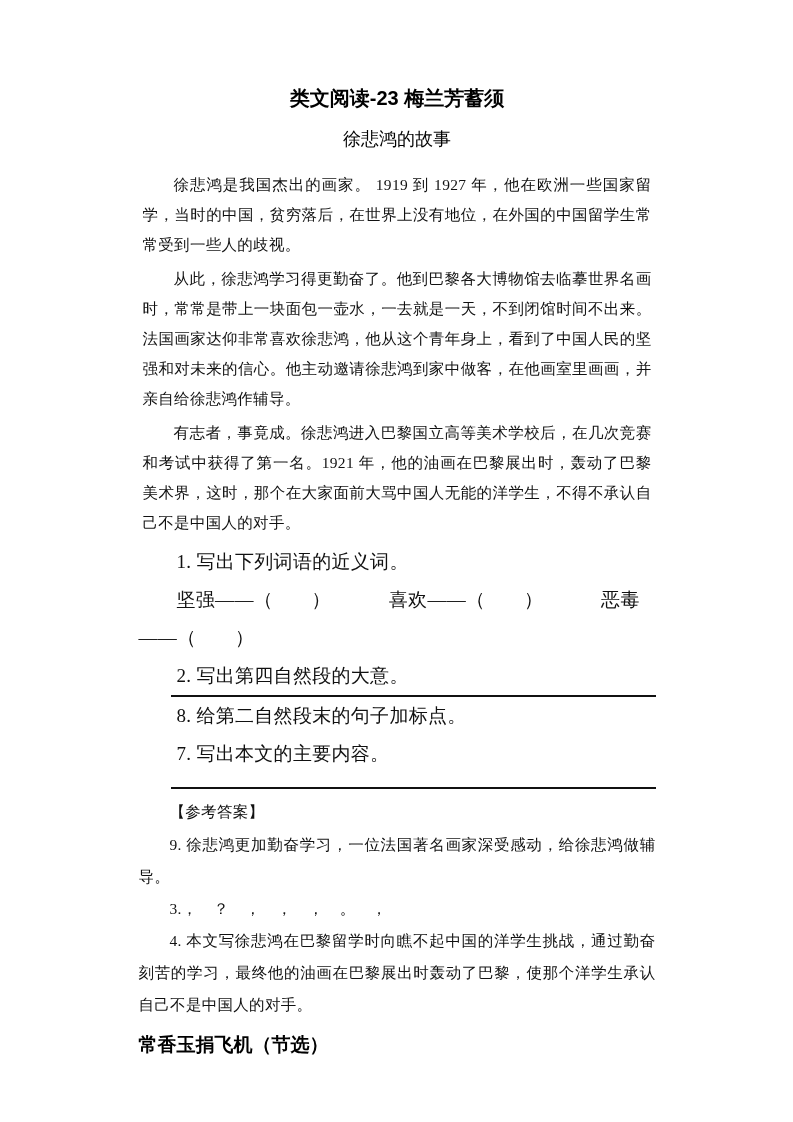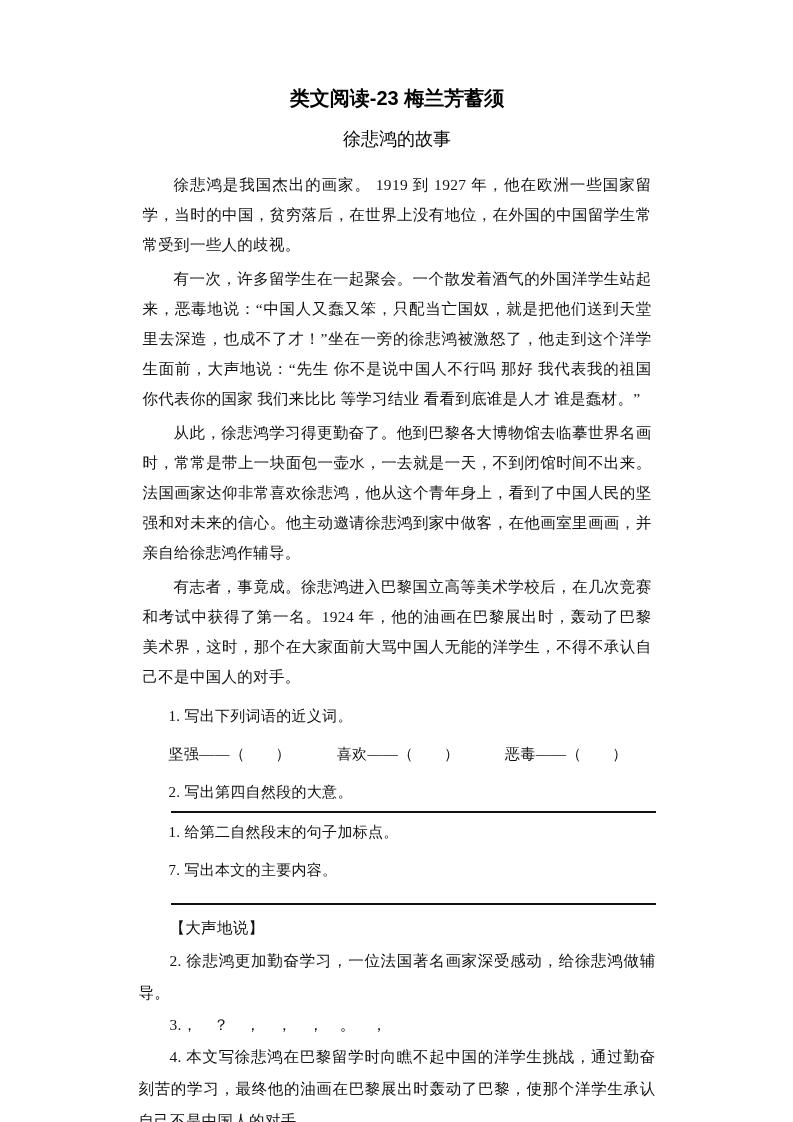--- a/index.html
+++ b/index.html
@@ -101,7 +101,6 @@
   <h2 class="article-title">徐悲鸿的故事</h2>
 
   <p class="body-par">徐悲鸿是我国杰出的画家。 1919 到 1927 年，他在欧洲一些国家留学，当时的中国，贫穷落后，在世界上没有地位，在外国的中国留学生常常受到一些人的歧视。</p>
-  <p class="body-par">有一次，许多留学生在一起聚会。一个散发着酒气的外国洋学生站起来，恶毒地说：“中国人又蠢又笨，只配当亡国奴，就是把他们送到天堂里去深造，也成不了才！”坐在一旁的徐悲鸿被激怒了，他走到这个洋学生面前，大声地说：“先生 你不是说中国人不行吗 那好 我代表我的祖国 你代表你的国家 我们来比比 等学习结业 看看到底谁是人才 谁是蠢材。”</p>
   <p class="body-par">从此，徐悲鸿学习得更勤奋了。他到巴黎各大博物馆去临摹世界名画时，常常是带上一块面包一壶水，一去就是一天，不到闭馆时间不出来。法国画家达仰非常喜欢徐悲鸿，他从这个青年身上，看到了中国人民的坚强和对未来的信心。他主动邀请徐悲鸿到家中做客，在他画室里画画，并亲自给徐悲鸿作辅导。</p>
   <p class="body-par">有志者，事竟成。徐悲鸿进入巴黎国立高等美术学校后，在几次竞赛和考试中获得了第一名。1924 年，他的油画在巴黎展出时，轰动了巴黎美术界，这时，那个在大家面前大骂中国人无能的洋学生，不得不承认自己不是中国人的对手。</p>
 

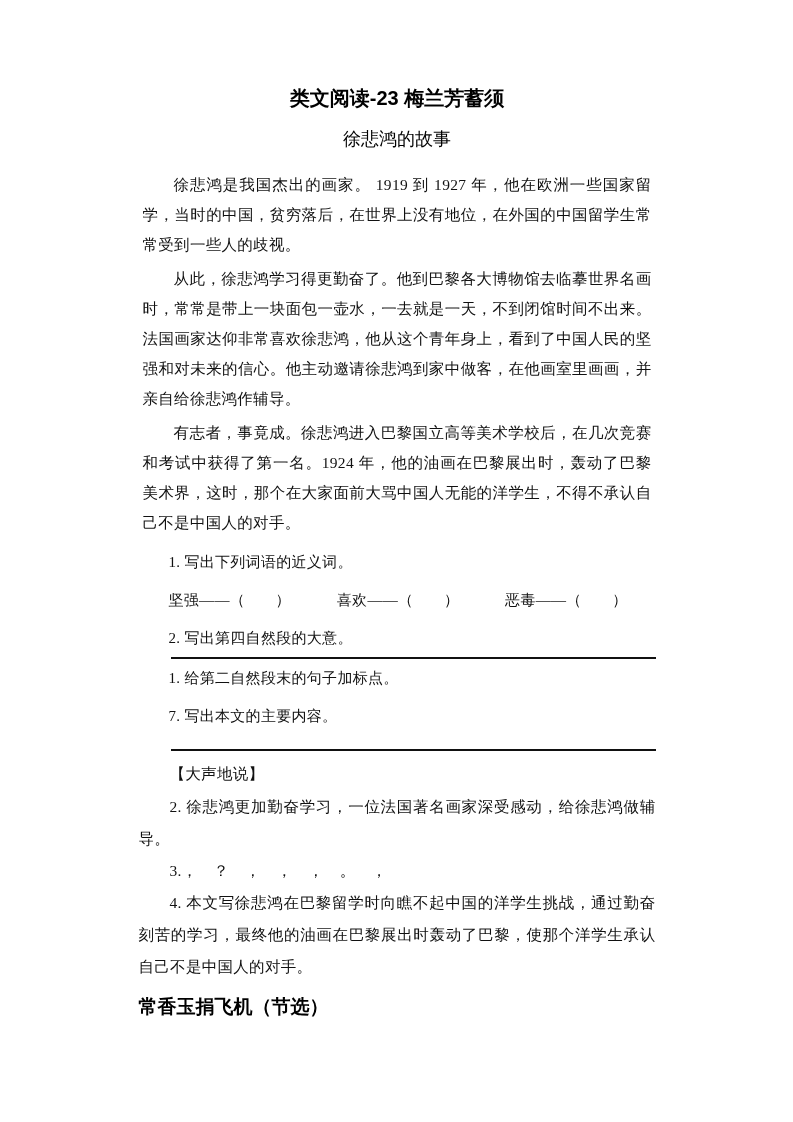--- a/index.html
+++ b/index.html
@@ -102,7 +102,7 @@
 
   <p class="body-par">徐悲鸿是我国杰出的画家。 1919 到 1927 年，他在欧洲一些国家留学，当时的中国，贫穷落后，在世界上没有地位，在外国的中国留学生常常受到一些人的歧视。</p>
   <p class="body-par">从此，徐悲鸿学习得更勤奋了。他到巴黎各大博物馆去临摹世界名画时，常常是带上一块面包一壶水，一去就是一天，不到闭馆时间不出来。法国画家达仰非常喜欢徐悲鸿，他从这个青年身上，看到了中国人民的坚强和对未来的信心。他主动邀请徐悲鸿到家中做客，在他画室里画画，并亲自给徐悲鸿作辅导。</p>
-  <p class="body-par">有志者，事竟成。徐悲鸿进入巴黎国立高等美术学校后，在几次竞赛和考试中获得了第一名。1924 年，他的油画在巴黎展出时，轰动了巴黎美术界，这时，那个在大家面前大骂中国人无能的洋学生，不得不承认自己不是中国人的对手。</p>
+  <p class="body-par">有志者，事竟成。徐悲鸿进入巴黎国立高等美术学校后，在几次竞赛和考试中获得了第一名。1921 年，他的油画在巴黎展出时，轰动了巴黎美术界，这时，那个在大家面前大骂中国人无能的洋学生，不得不承认自己不是中国人的对手。</p>
 
   <div class="questions">
     <p class="q-line">1. 写出下列词语的近义词。</p>

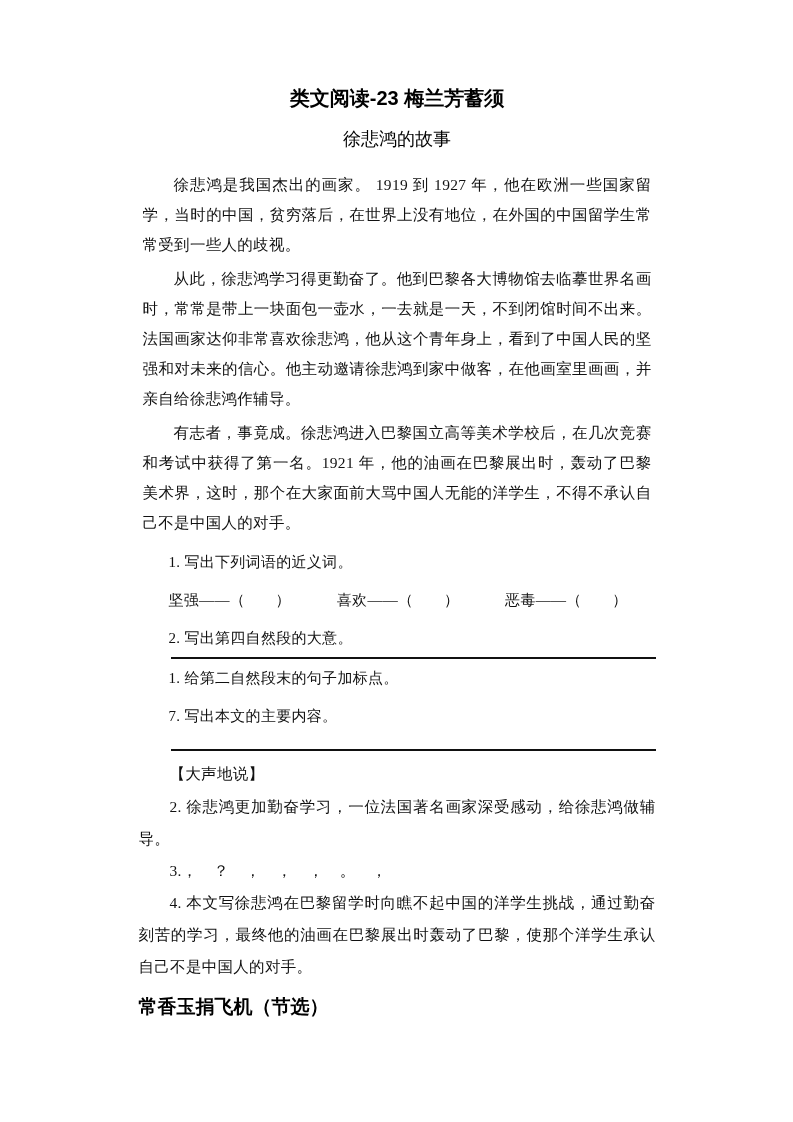--- a/index.html
+++ b/index.html
@@ -50,7 +50,7 @@
   }
   .q-line {
     margin: 0;
-    font-size: 15px;
+    font-size: 19px;
     line-height: 38px;
     text-indent: 2em;
     letter-spacing: 0.3px;

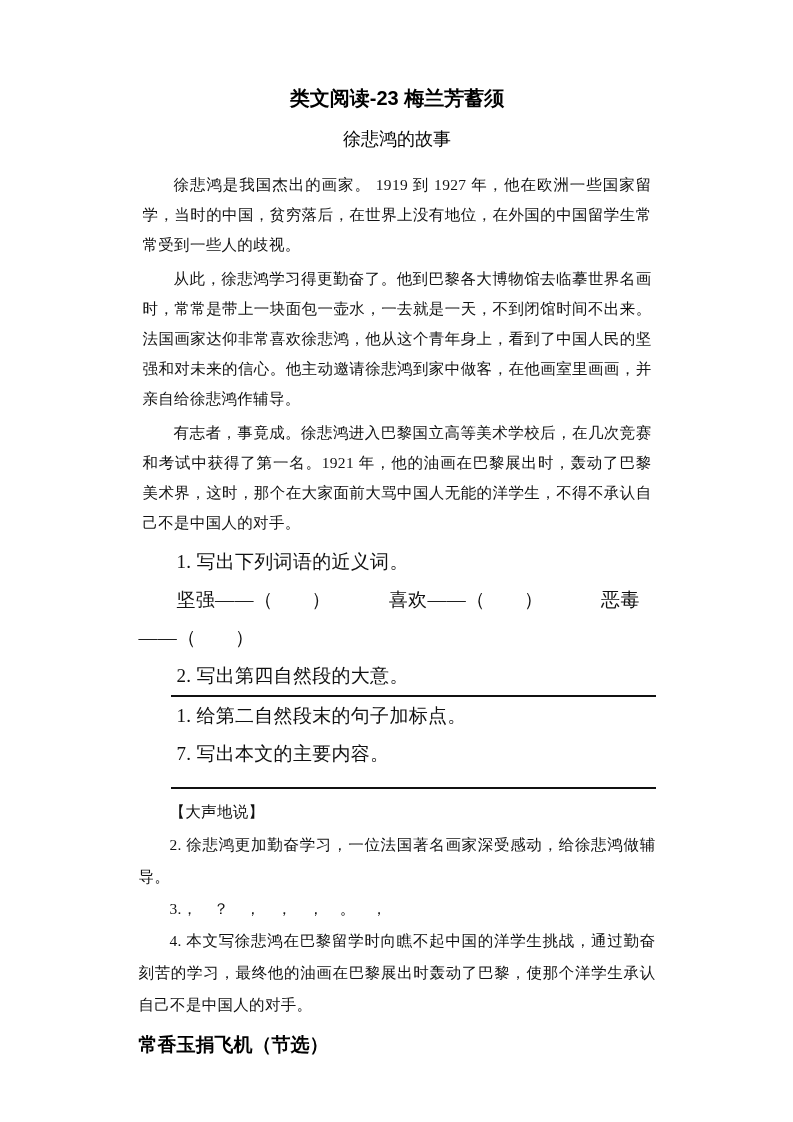--- a/index.html
+++ b/index.html
@@ -109,7 +109,7 @@
     <p class="q-line">坚强——（　　）　　　喜欢——（　　）　　　恶毒——（　　）</p>
     <p class="q-line">2. 写出第四自然段的大意。</p>
     <hr class="answer-rule">
-    <p class="q-line">1. 给第二自然段末的句子加标点。</p>
+    <p class="q-line">8. 给第二自然段末的句子加标点。</p>
     <p class="q-line">7. 写出本文的主要内容。</p>
     <hr class="answer-rule second">
   </div>

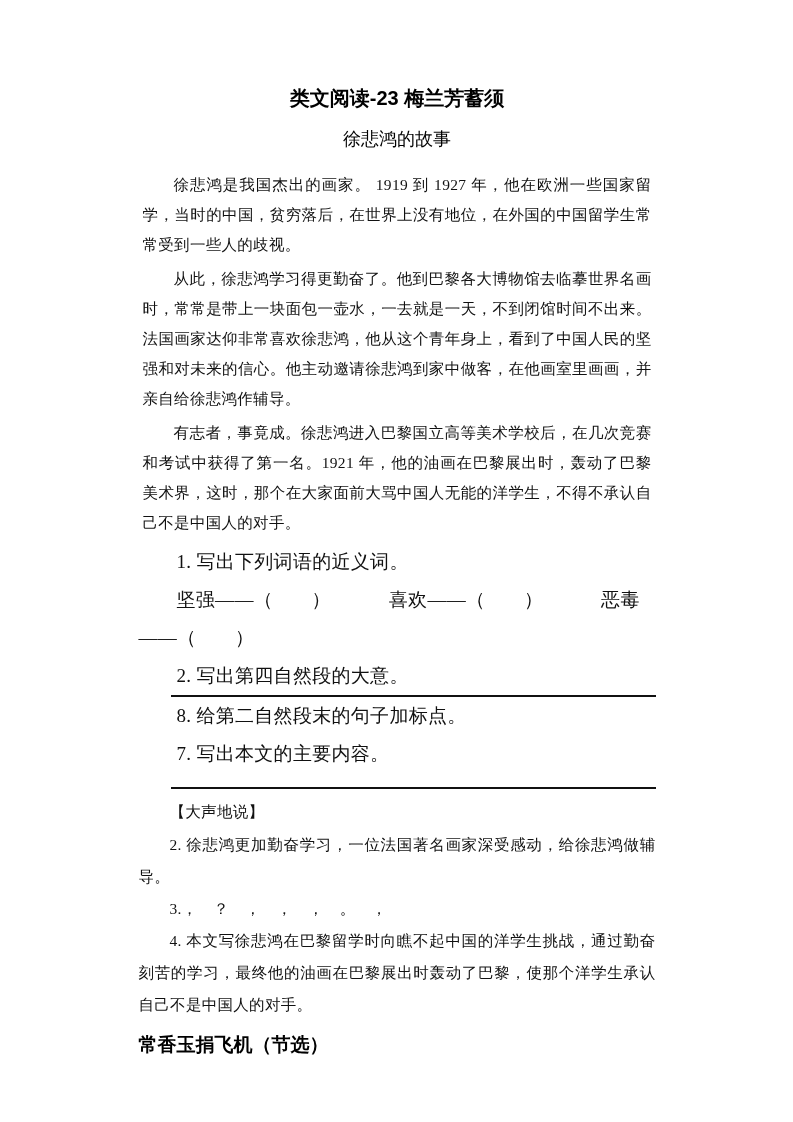--- a/index.html
+++ b/index.html
@@ -115,7 +115,7 @@
   </div>
 
   <div class="answers">
-    <p class="ans-header">【大声地说】</p>
+    <p class="ans-header">【参考答案】</p>
     <p class="ans-line">2. 徐悲鸿更加勤奋学习，一位法国著名画家深受感动，给徐悲鸿做辅导。</p>
     <p class="ans-line">3.，　？　，　，　，　。　，</p>
     <p class="ans-line">4. 本文写徐悲鸿在巴黎留学时向瞧不起中国的洋学生挑战，通过勤奋刻苦的学习，最终他的油画在巴黎展出时轰动了巴黎，使那个洋学生承认自己不是中国人的对手。</p>

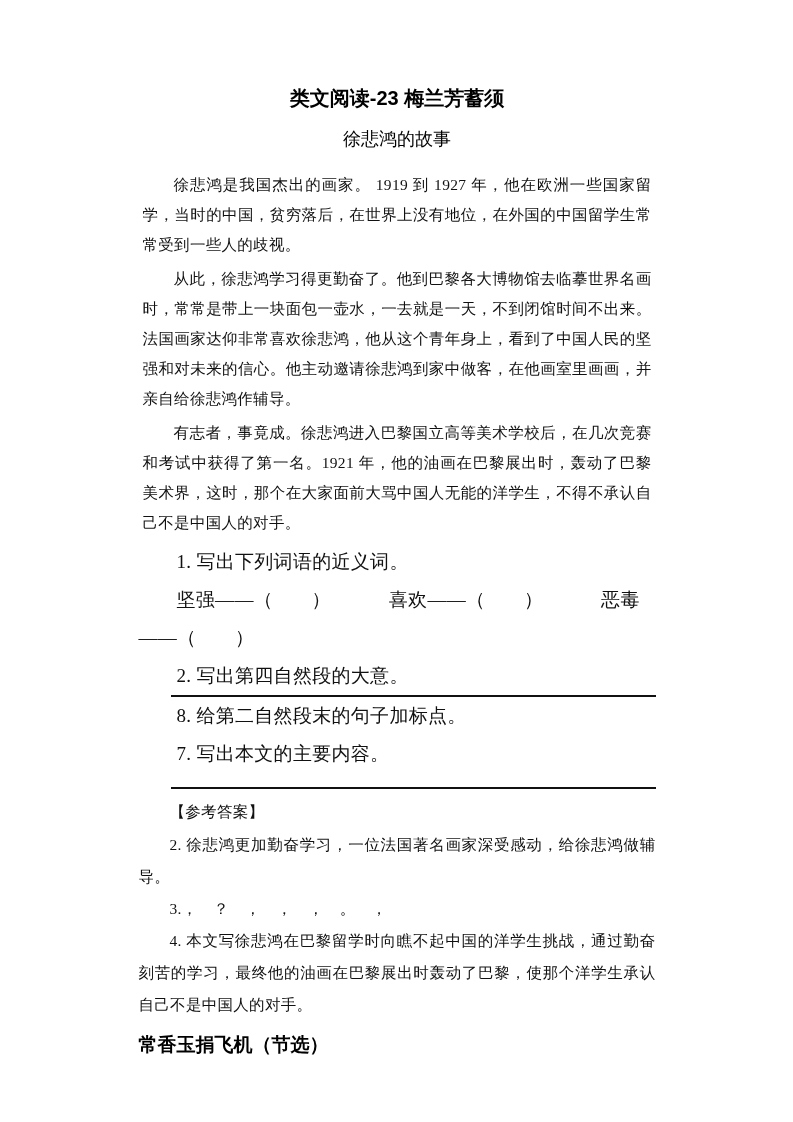--- a/index.html
+++ b/index.html
@@ -116,7 +116,7 @@
 
   <div class="answers">
     <p class="ans-header">【参考答案】</p>
-    <p class="ans-line">2. 徐悲鸿更加勤奋学习，一位法国著名画家深受感动，给徐悲鸿做辅导。</p>
+    <p class="ans-line">9. 徐悲鸿更加勤奋学习，一位法国著名画家深受感动，给徐悲鸿做辅导。</p>
     <p class="ans-line">3.，　？　，　，　，　。　，</p>
     <p class="ans-line">4. 本文写徐悲鸿在巴黎留学时向瞧不起中国的洋学生挑战，通过勤奋刻苦的学习，最终他的油画在巴黎展出时轰动了巴黎，使那个洋学生承认自己不是中国人的对手。</p>
   </div>

